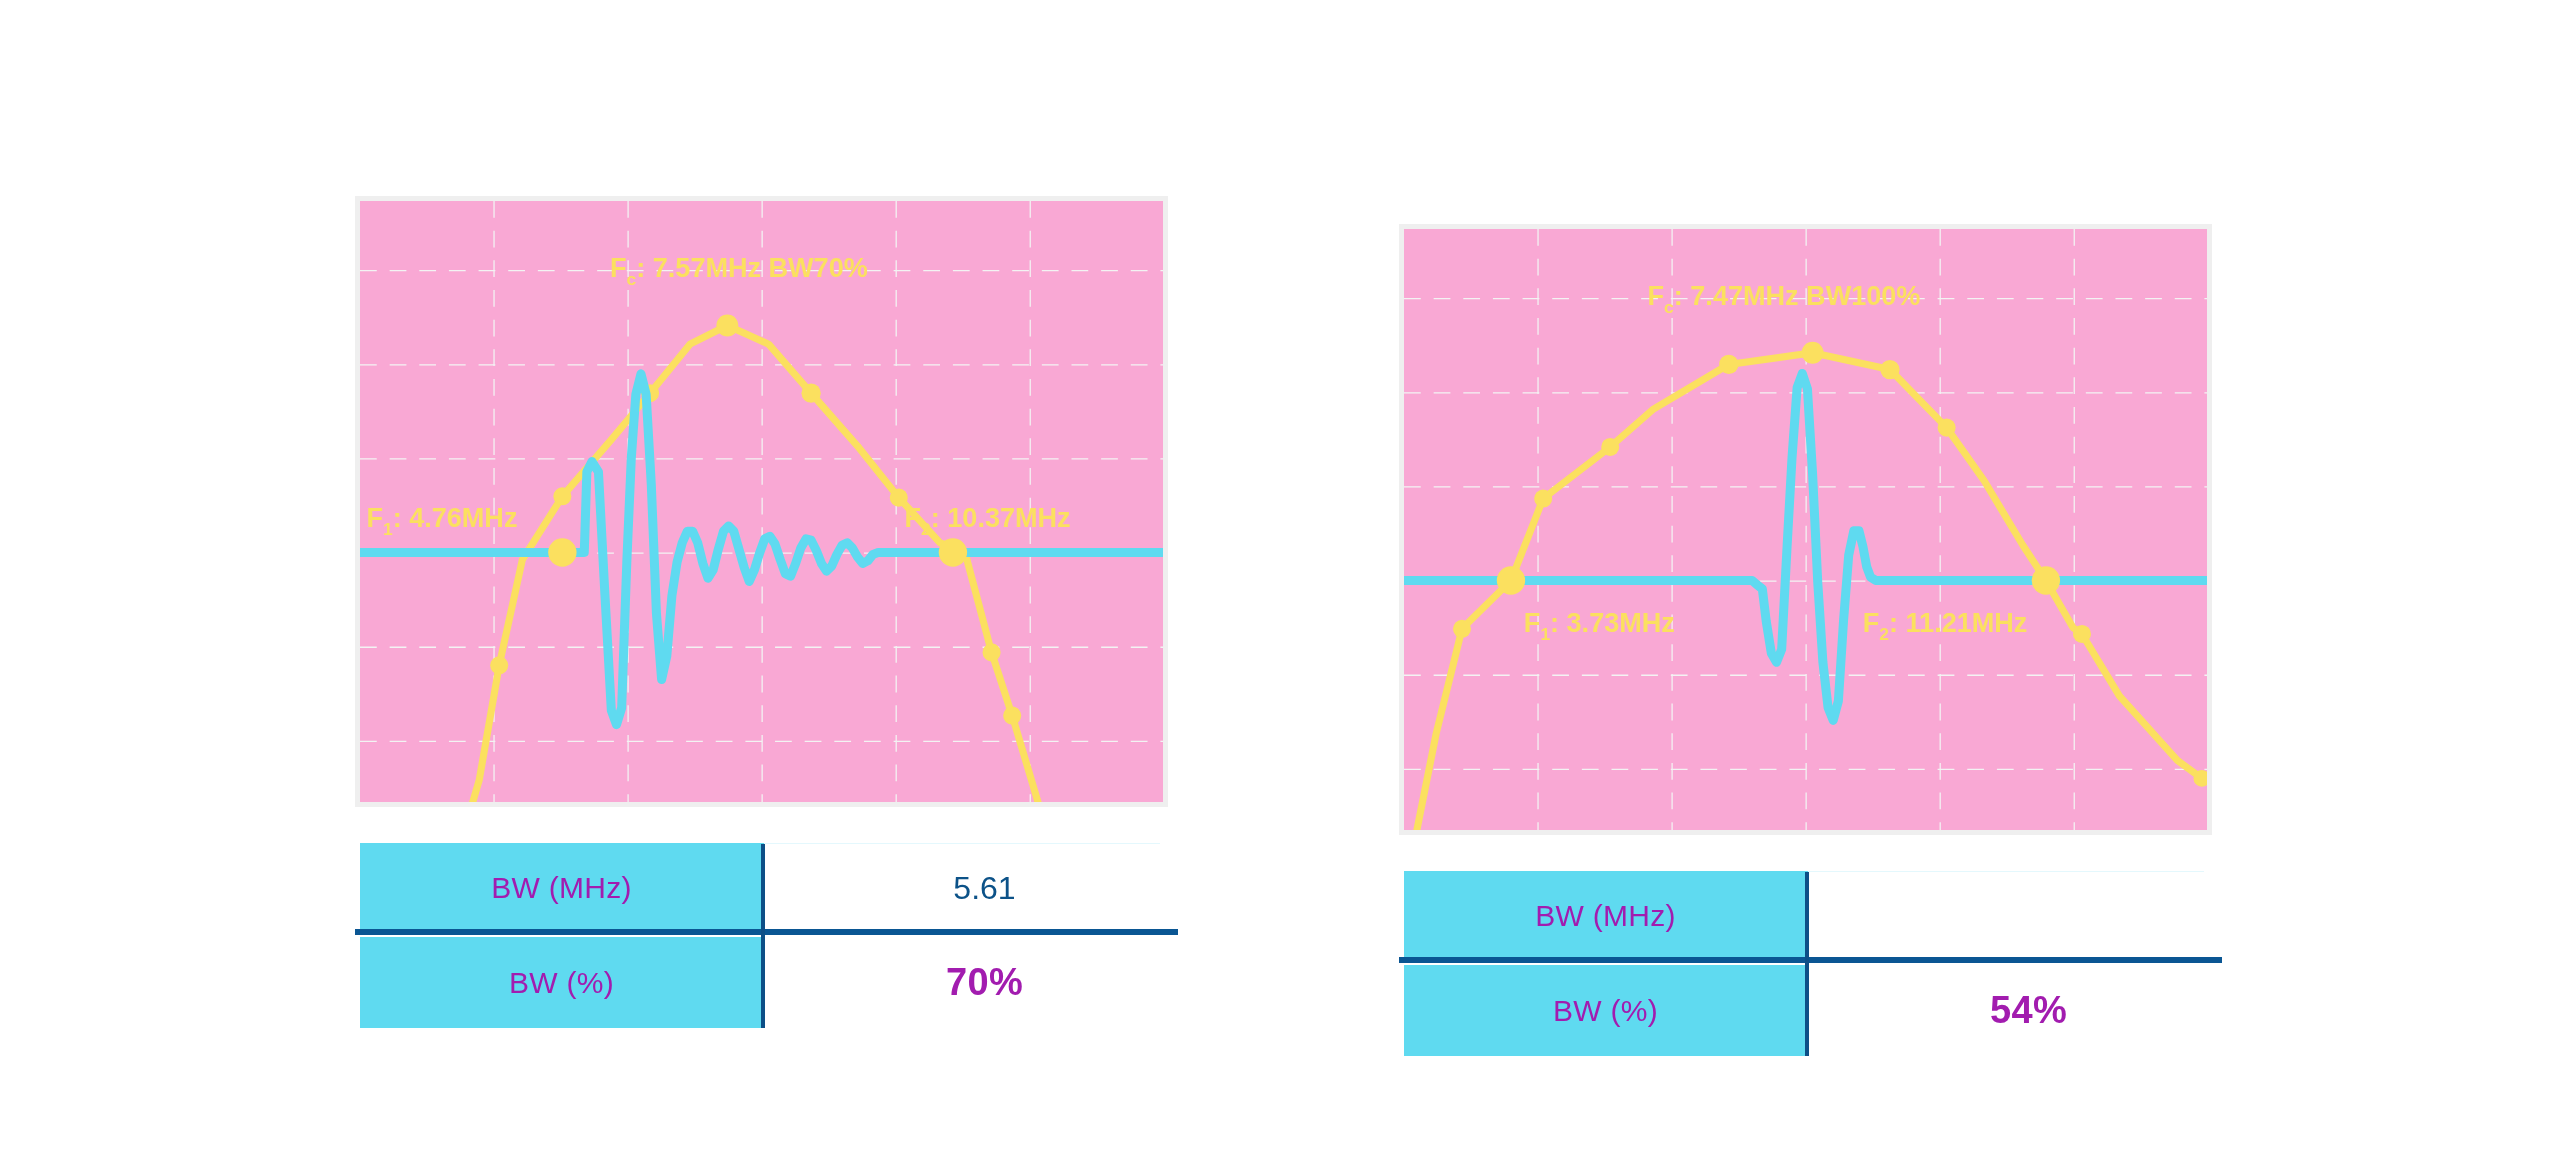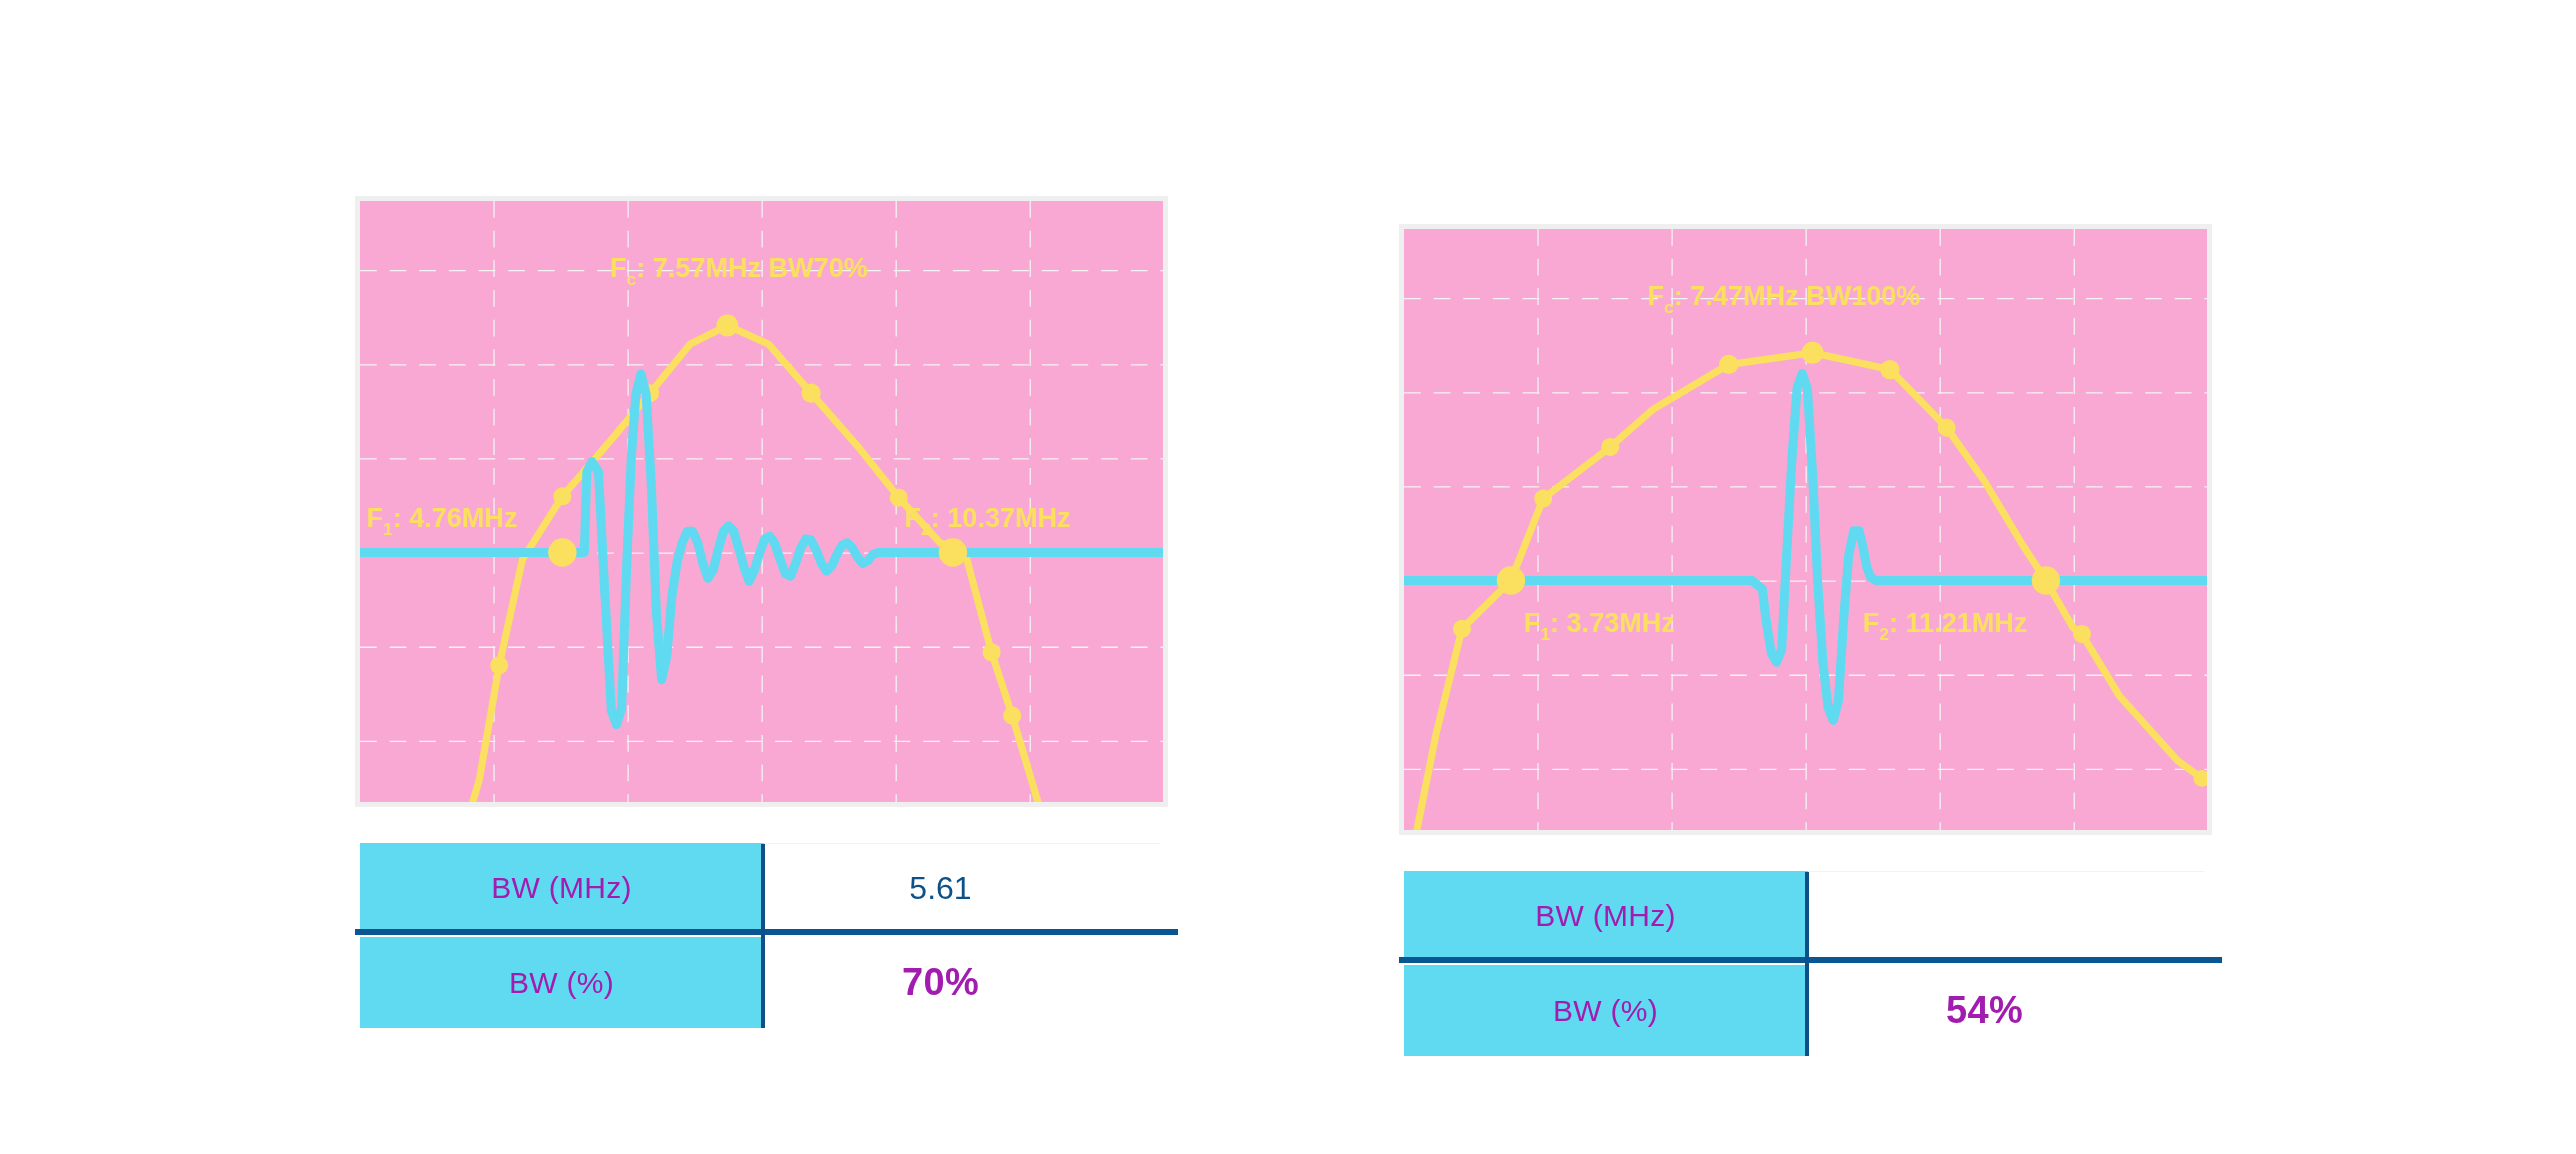--- a/index.html
+++ b/index.html
@@ -97,7 +97,7 @@
   }
   .bw-value-cell {
     position: absolute;
-    left: 388px; top: 0;
+    left: 432px; top: 0;
     width: 395px;
     height: 91px;
     display: flex;

